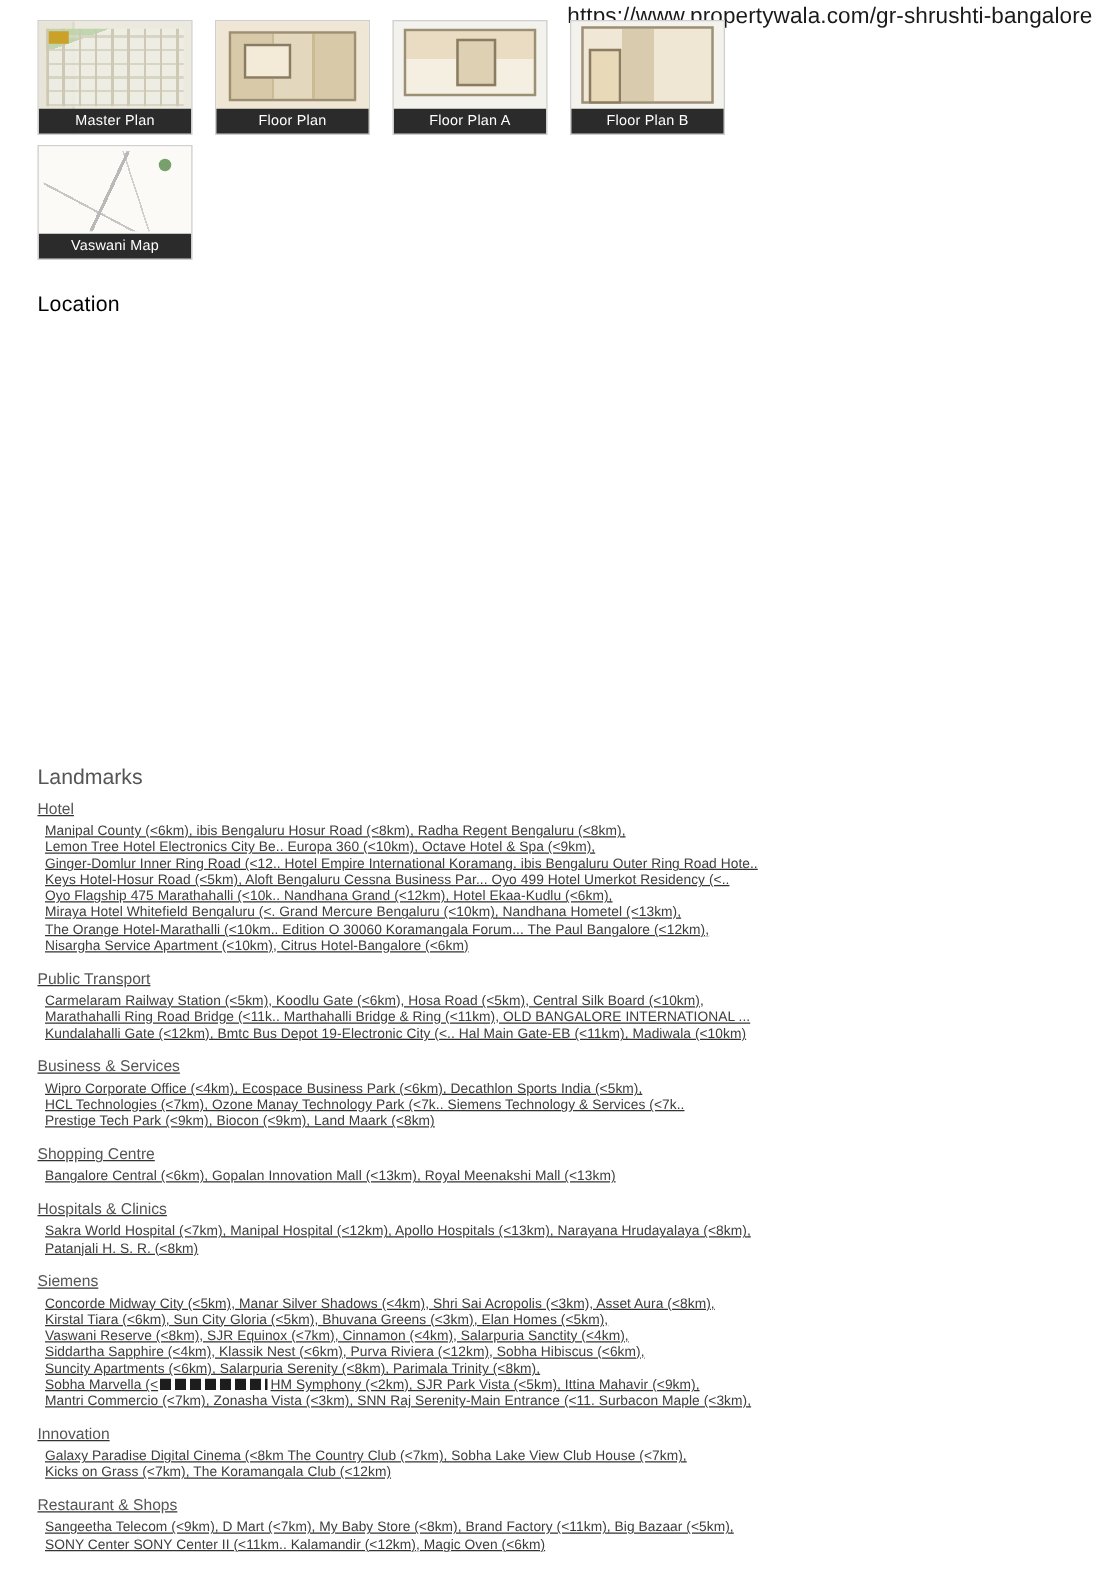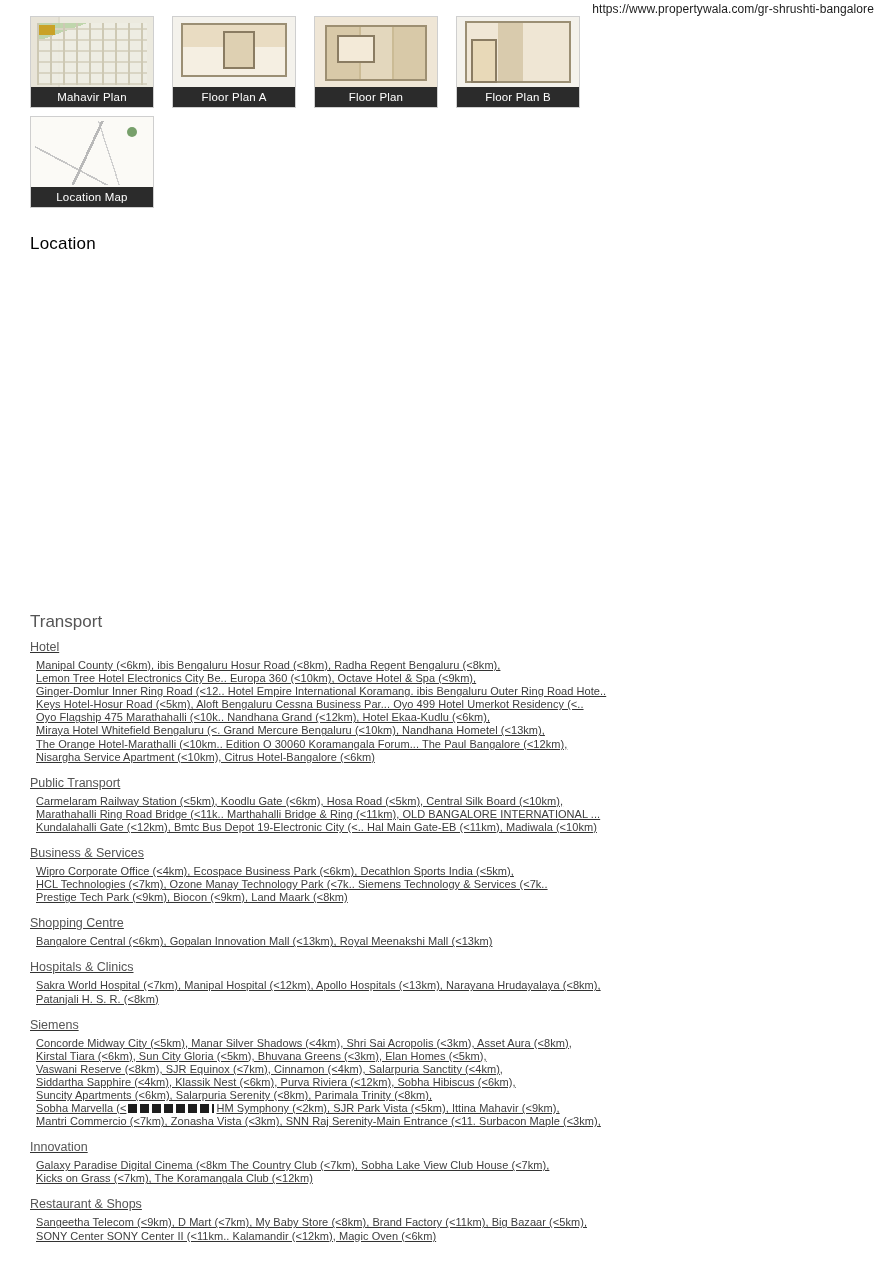--- a/index.html
+++ b/index.html
@@ -20,7 +20,7 @@
     position: absolute;
     top: 2px;
     right: 18px;
-    font-size: 12px;
+    font-size: 18px;
     color: #1a1a1a;
     letter-spacing: 0.1px;
     font-family: "Liberation Sans", sans-serif;

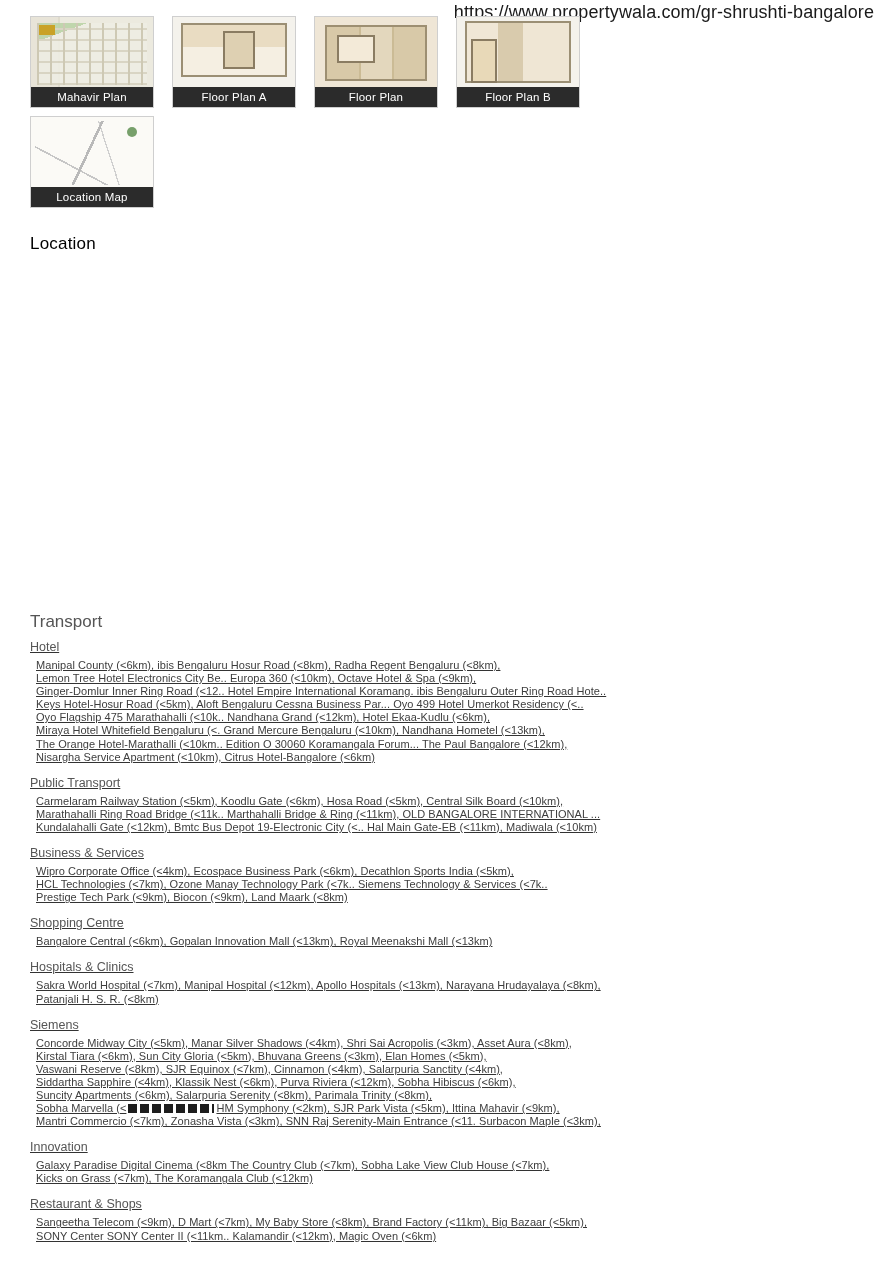--- a/index.html
+++ b/index.html
@@ -211,7 +211,7 @@
     <div class="thumb-row">
       <div class="thumb">
         <div class="art-master"></div>
-        <div class="caption">Mahavir Plan</div>
+        <div class="caption">Master Plan</div>
       </div>
       <div class="thumb">
         <div class="art-floor-a"></div>

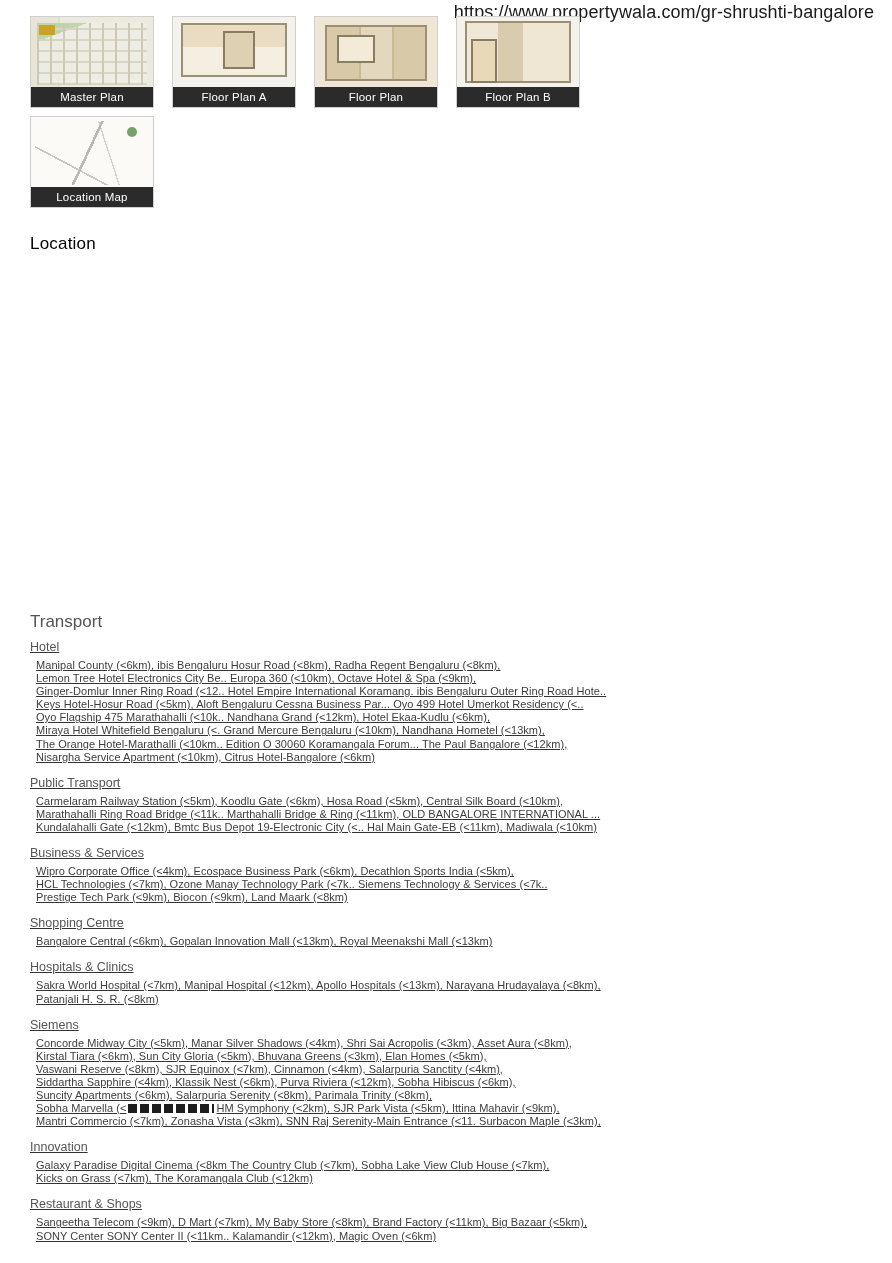--- a/index.html
+++ b/index.html
@@ -214,12 +214,12 @@
         <div class="caption">Master Plan</div>
       </div>
       <div class="thumb">
+        <div class="art-floor"></div>
+        <div class="caption">Floor Plan</div>
+      </div>
+      <div class="thumb">
         <div class="art-floor-a"></div>
         <div class="caption">Floor Plan A</div>
-      </div>
-      <div class="thumb">
-        <div class="art-floor"></div>
-        <div class="caption">Floor Plan</div>
       </div>
       <div class="thumb">
         <div class="art-floor-b"></div>

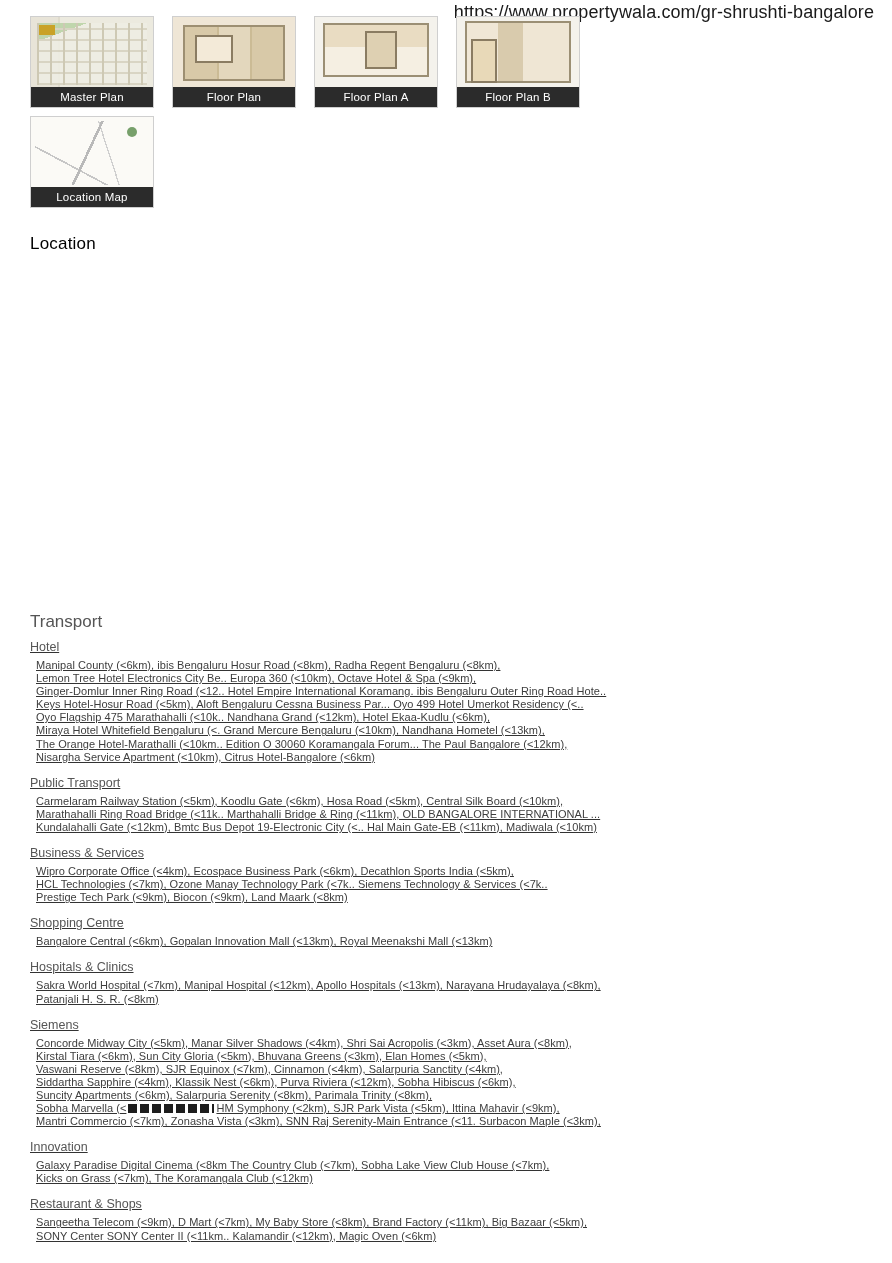--- a/index.html
+++ b/index.html
@@ -229,7 +229,7 @@
     <div class="thumb-row">
       <div class="thumb">
         <div class="art-map"></div>
-        <div class="caption">Location Map</div>
+        <div class="caption">Vaswani Map</div>
       </div>
     </div>
   </div>

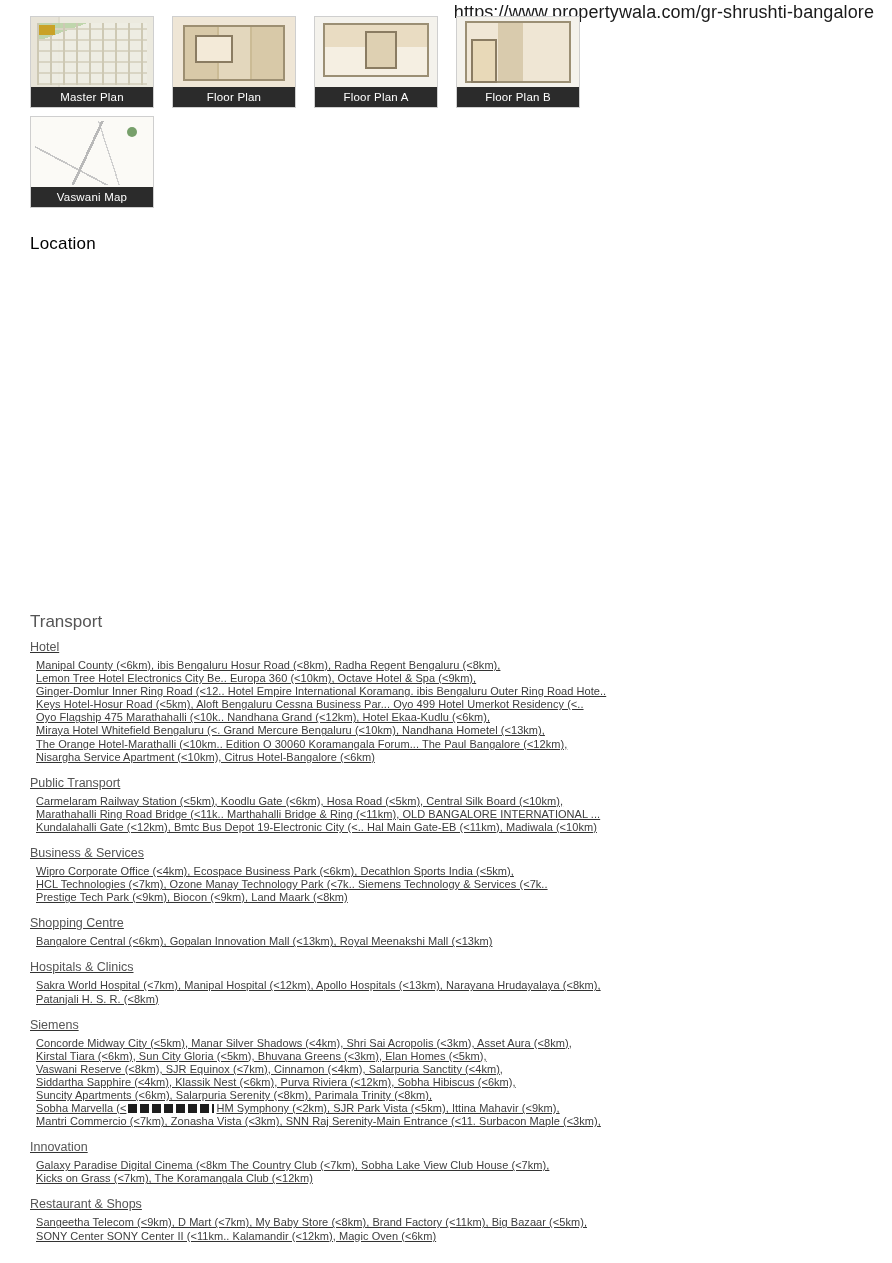--- a/index.html
+++ b/index.html
@@ -239,7 +239,7 @@
   <div class="map-area"></div>
 
   <div class="landmarks">
-    <h2>Transport</h2>
+    <h2>Landmarks</h2>
 
     <div class="lm-group">
       <h3>Hotel</h3>

